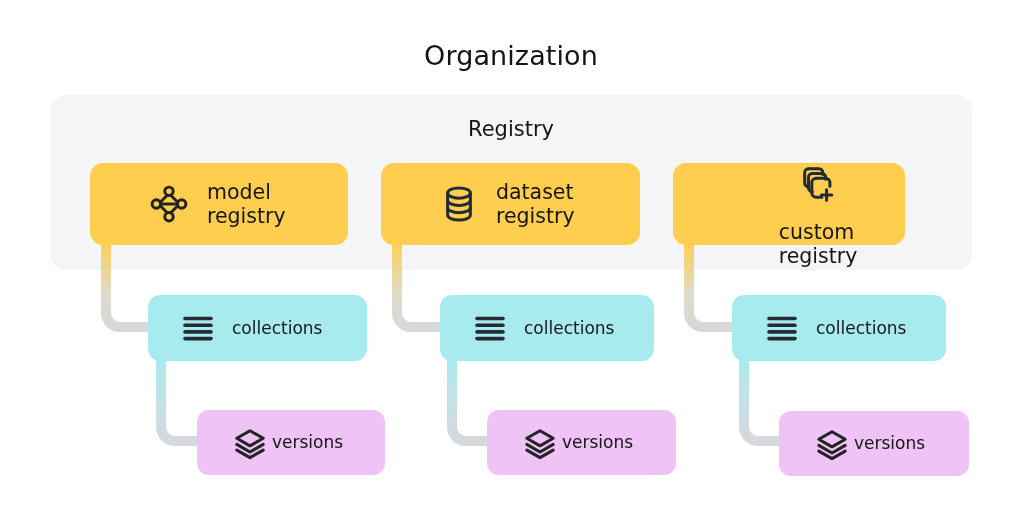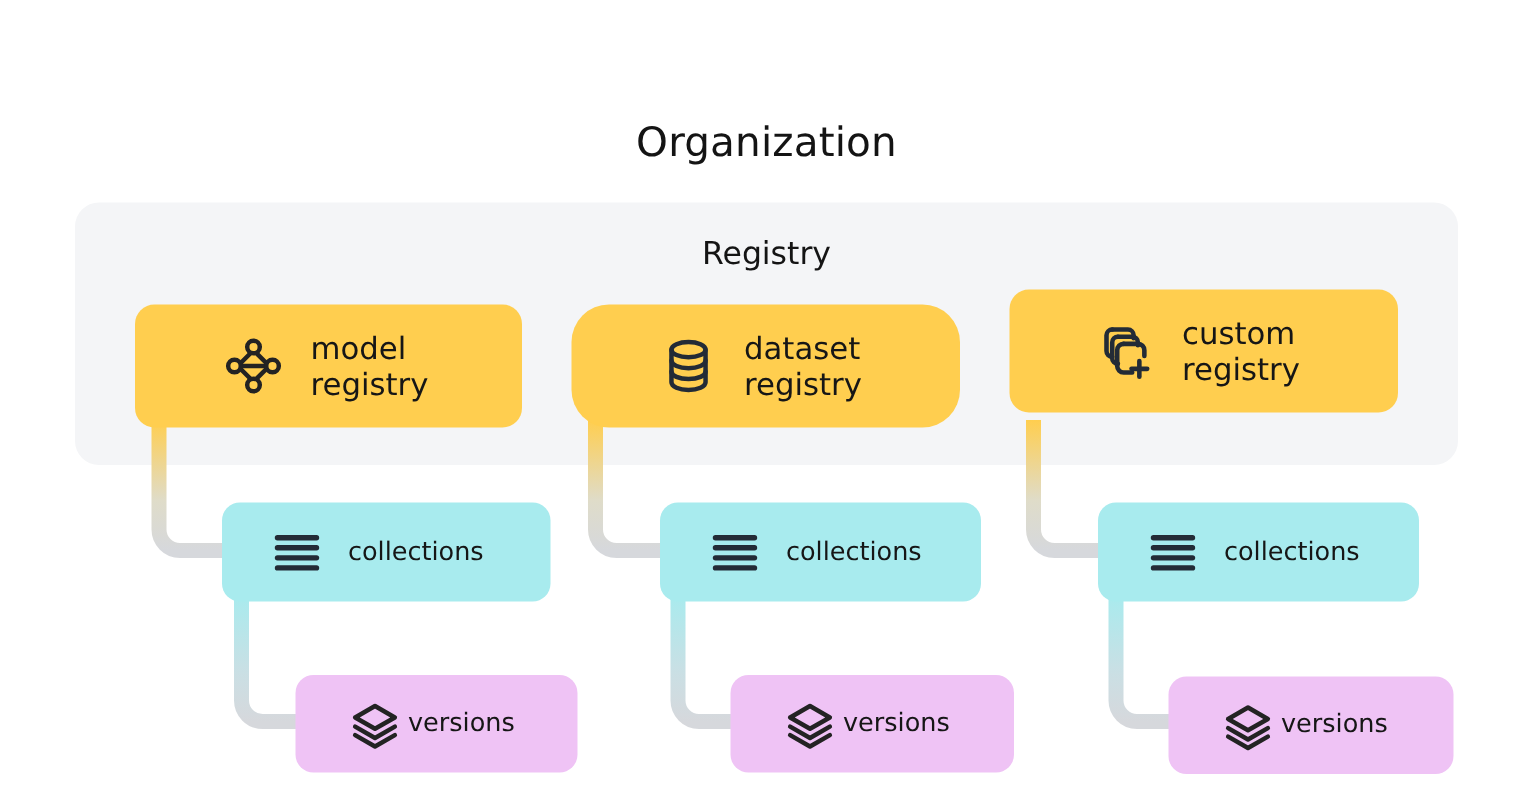--- a/index.html
+++ b/index.html
@@ -11,7 +11,7 @@
     overflow:hidden;
     position:relative;
   }
-  #stage{position:absolute;inset:0;margin-top:40px;}
+  #stage{position:absolute;inset:0;}
 
   .page-title{
     position:absolute;left:0;top:40px;width:1022px;

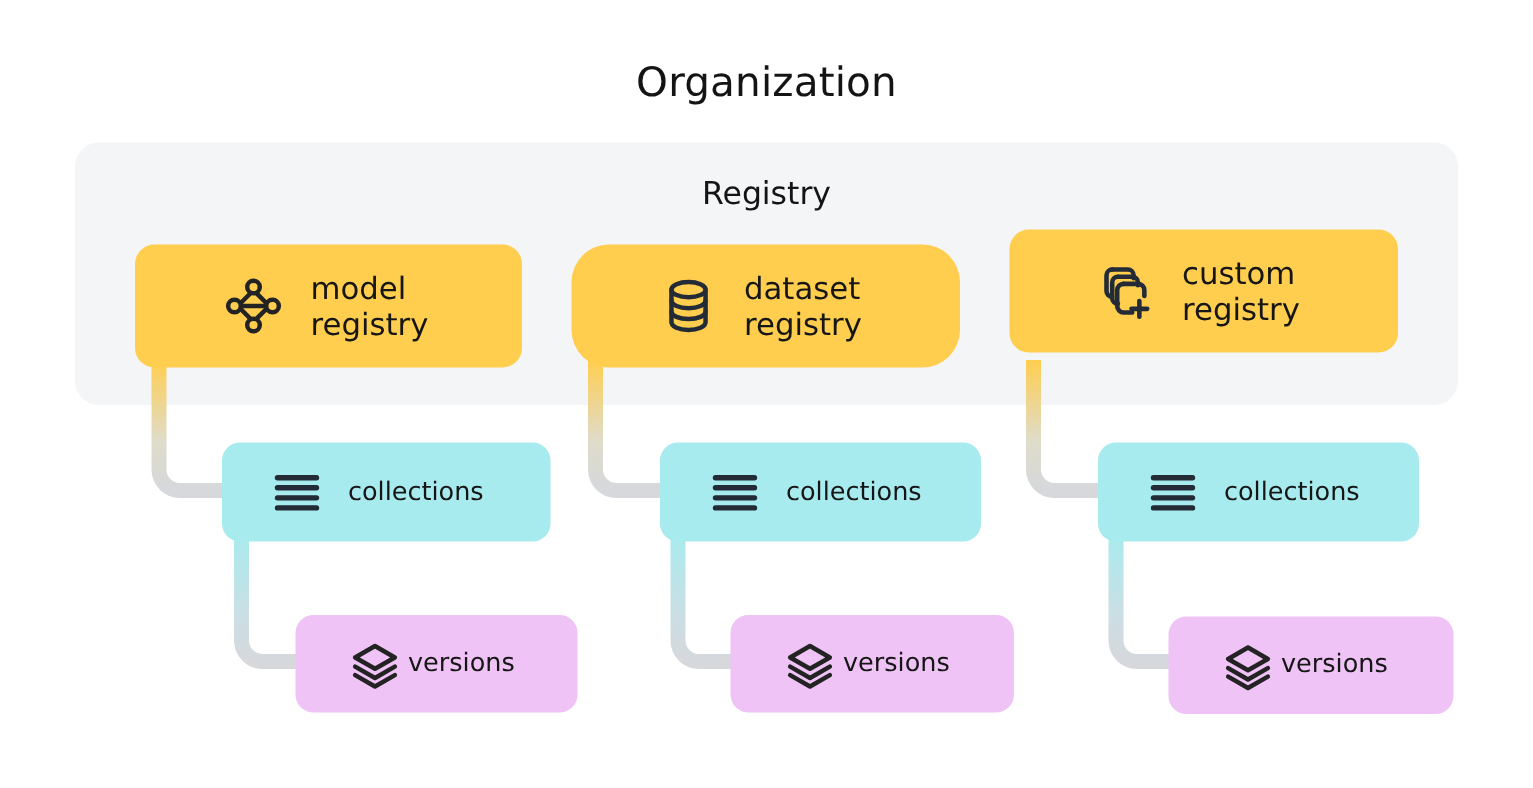--- a/index.html
+++ b/index.html
@@ -199,7 +199,7 @@
     <span class="lbl">versions</span>
   </div>
 
-  <div class="card registry-card" style="left:381px;top:163px;width:259px;border-radius:25px;">
+  <div class="card registry-card" style="left:381px;top:163px;width:259px;">
     <span class="ico">
       <svg width="40" height="40" viewBox="0 0 40 44">
         <g fill="none" stroke="#232b36" stroke-width="3.3" stroke-linecap="round">

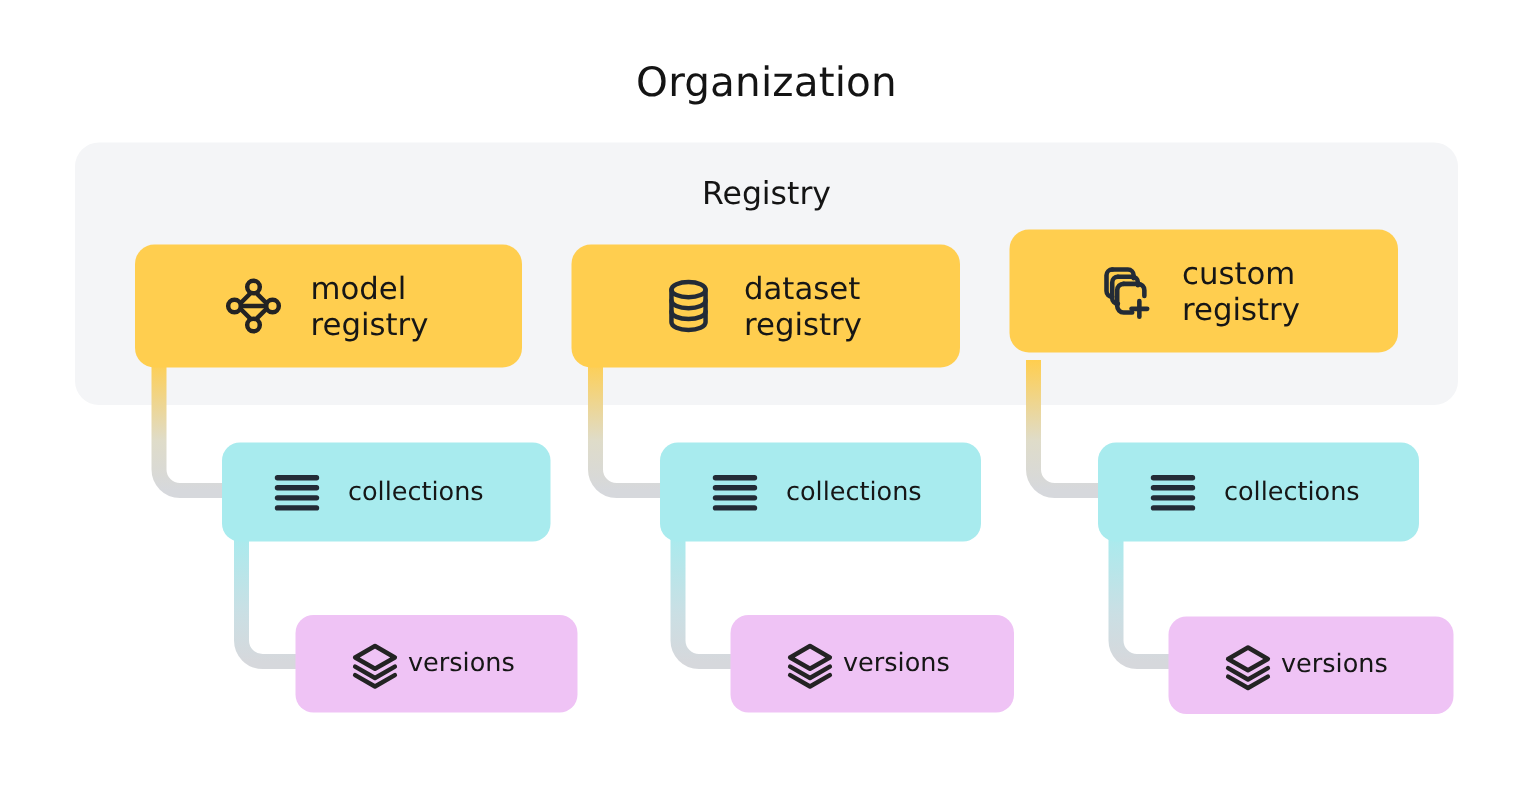--- a/index.html
+++ b/index.html
@@ -241,7 +241,7 @@
     <span class="lbl">versions</span>
   </div>
 
-  <div class="card registry-card" style="left:673px;top:153px;width:259px;">
+  <div class="card registry-card" style="left:673px;top:163px;width:232px;flex-direction:column;">
     <span class="ico">
       <svg width="40" height="40" viewBox="0 0 42 42">
         <g fill="none" stroke="#232b36" stroke-width="3.2" stroke-linecap="round" stroke-linejoin="round">

